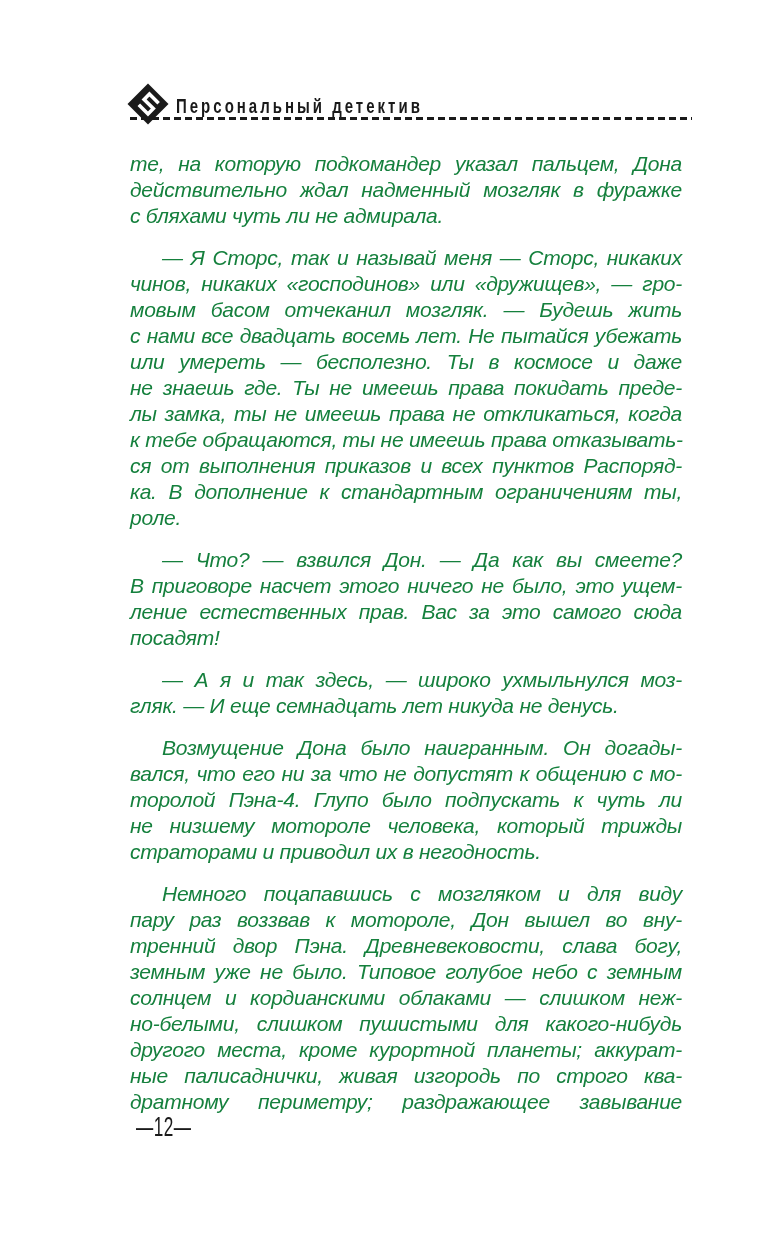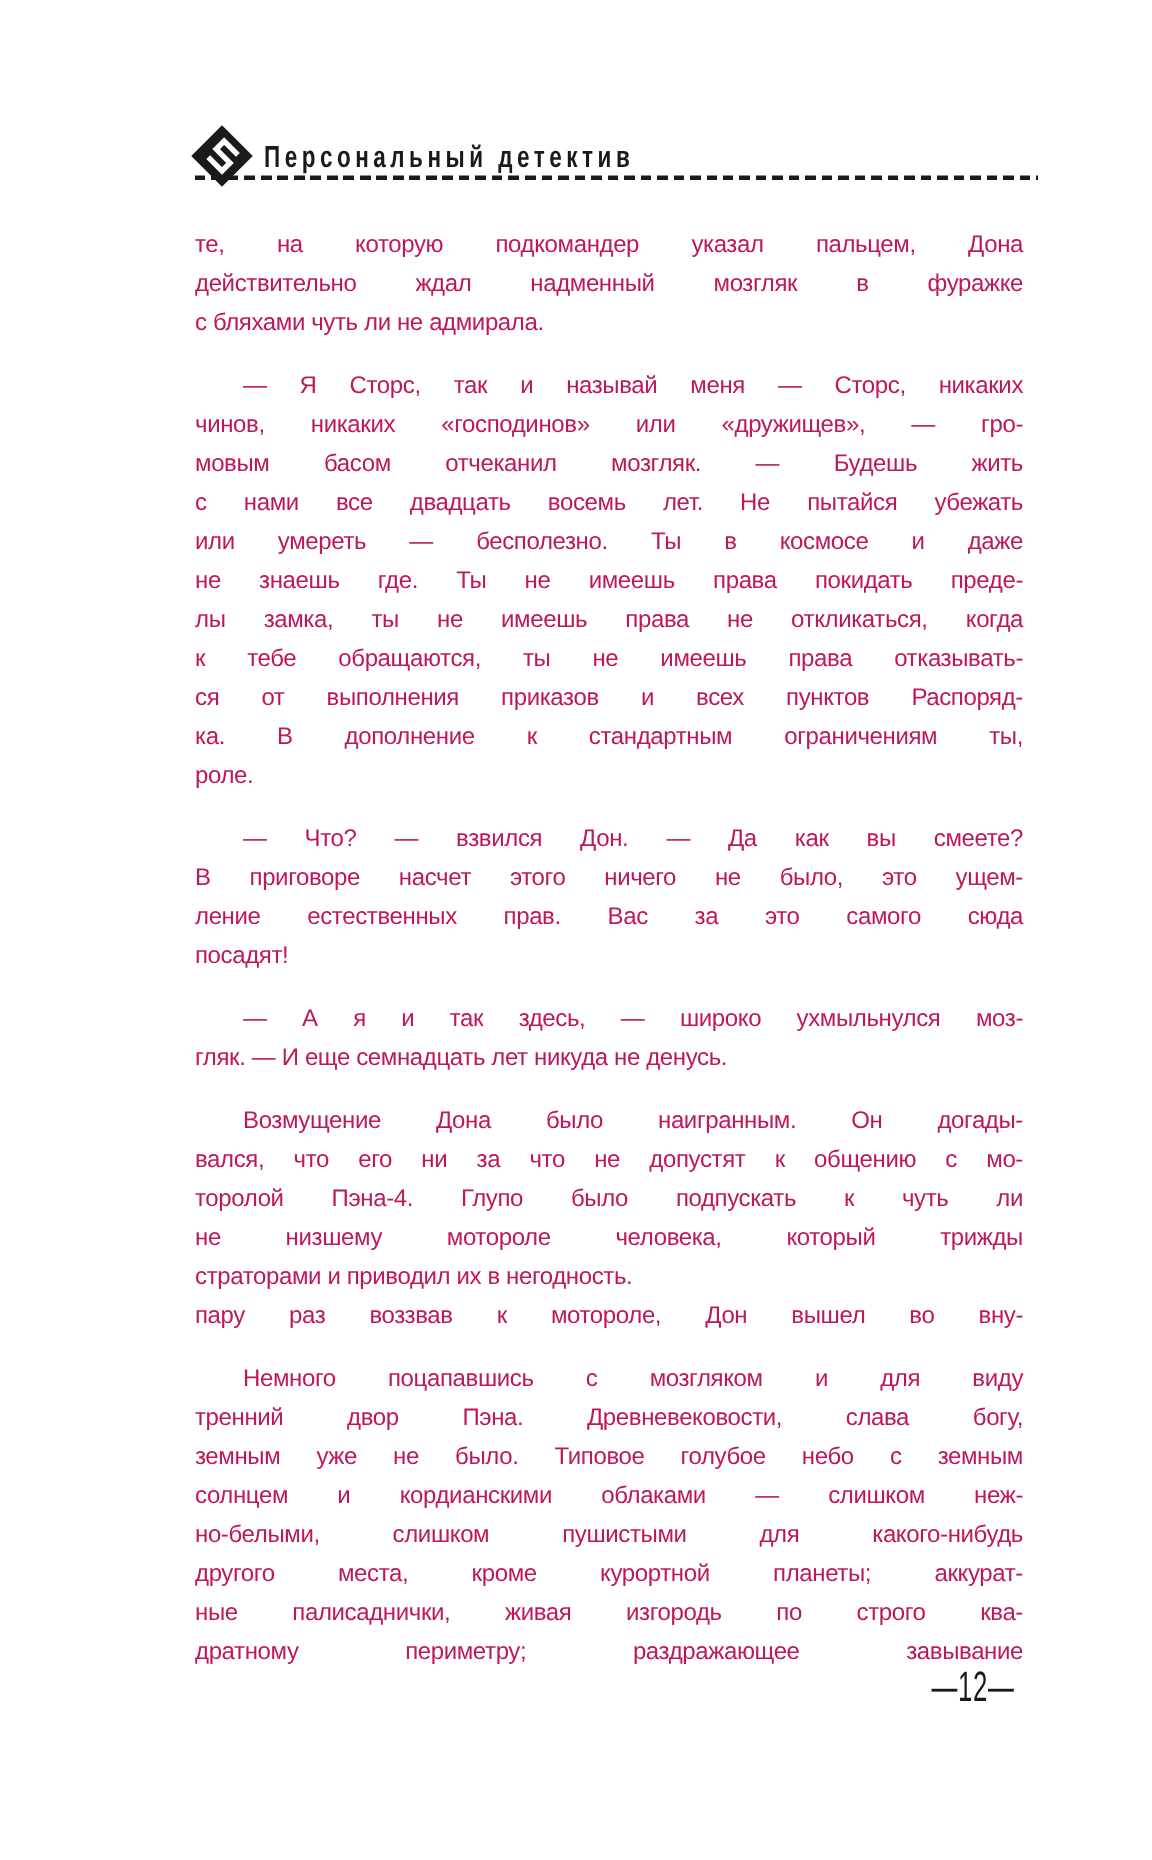--- a/index.html
+++ b/index.html
@@ -40,13 +40,14 @@
   }
   .line {
     height: 26px; line-height: 26px;
-    font-size: 16px;
+    font-size: 21px;
     letter-spacing: -0.25px;
     text-align: justify;
     text-align-last: justify;
     white-space: nowrap;
     overflow: visible;
-    color: #be185d;
+    color: #15803d;
+    font-style: italic;
   }
   .line.end { text-align-last: left; }
   .line.ind { text-indent: 32px; margin-top: 16px; }

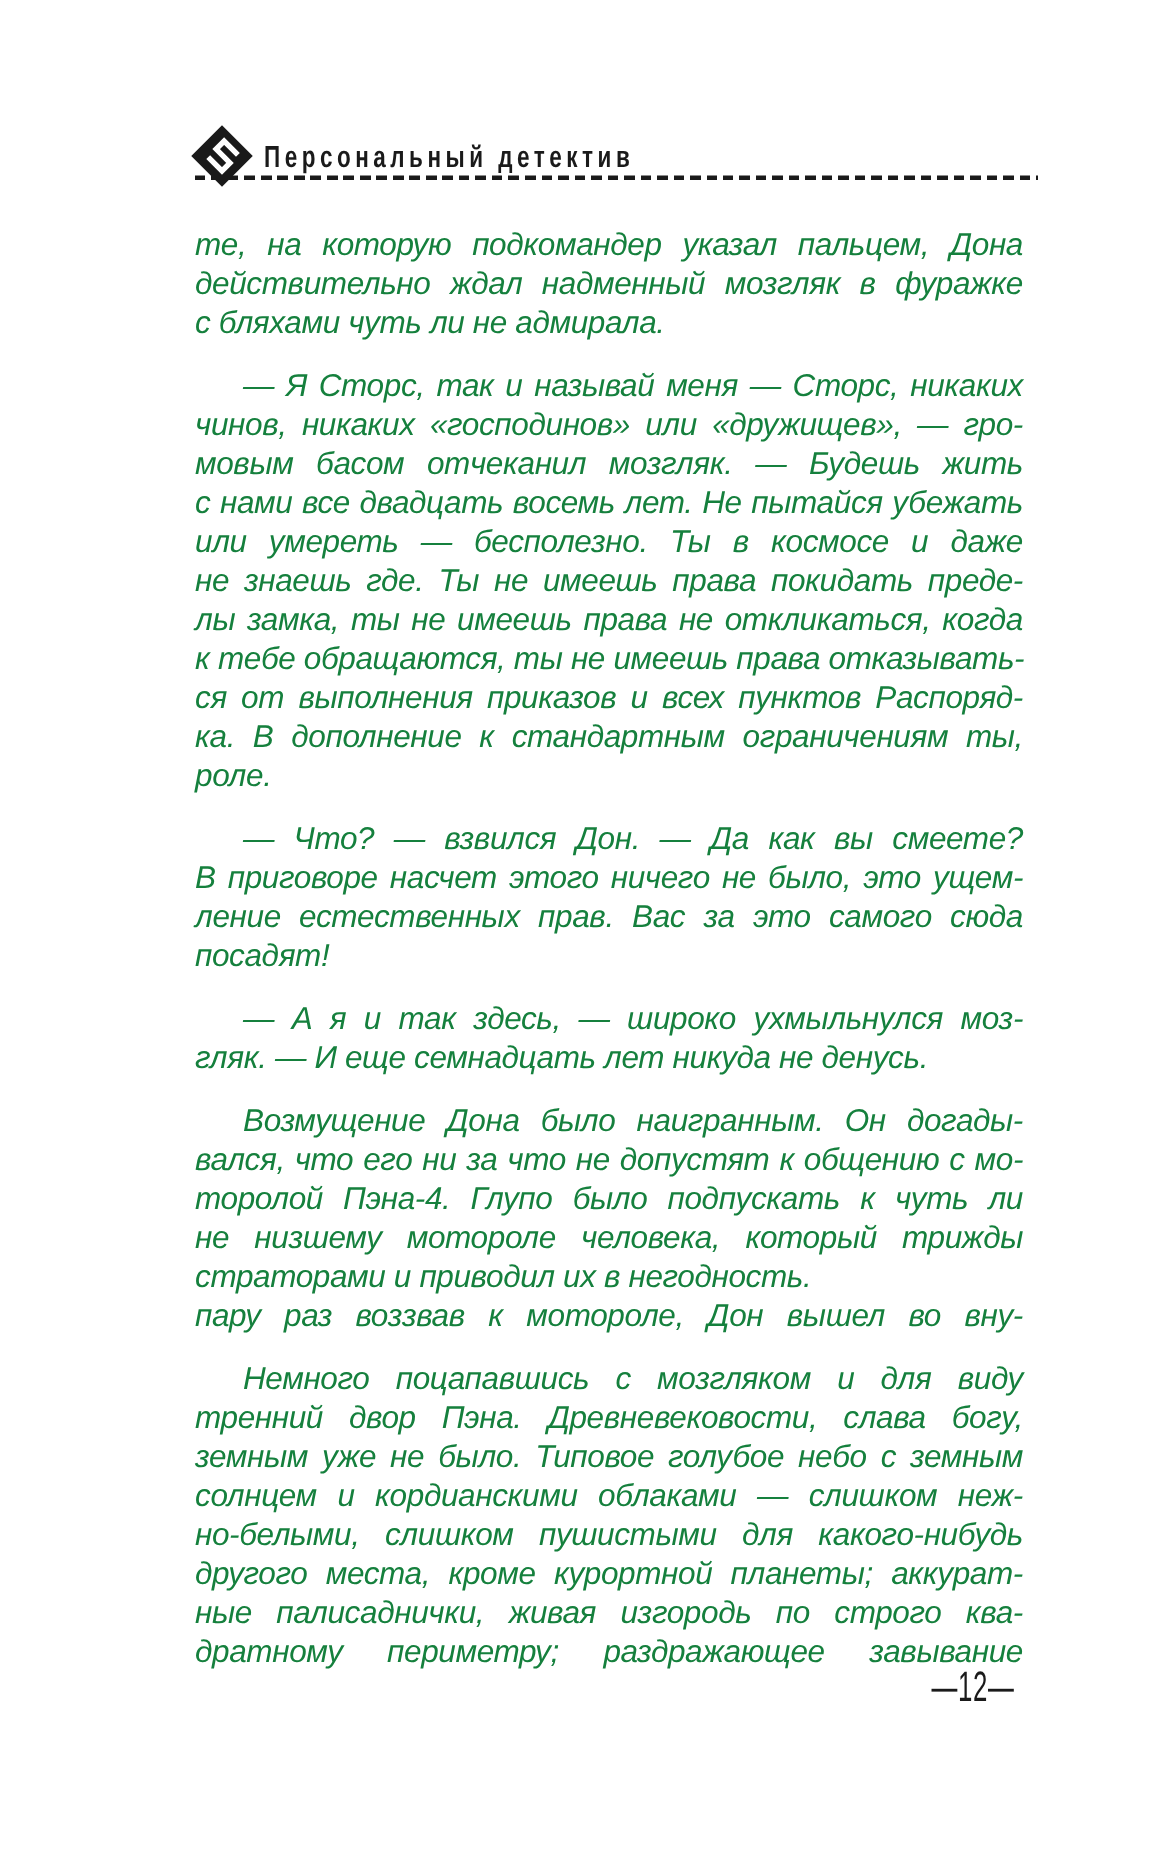--- a/index.html
+++ b/index.html
@@ -107,8 +107,8 @@
       <div class="line">торолой Пэна-4. Глупо было подпускать к чуть ли</div>
       <div class="line">не низшему мотороле человека, который трижды</div>
       <div class="line end">страторами и приводил их в негодность.</div>
+      <div class="line ind">Немного поцапавшись с мозгляком и для виду</div>
       <div class="line">пару раз воззвав к мотороле, Дон вышел во вну-</div>
-      <div class="line ind">Немного поцапавшись с мозгляком и для виду</div>
       <div class="line">тренний двор Пэна. Древневековости, слава богу,</div>
       <div class="line">земным уже не было. Типовое голубое небо с земным</div>
       <div class="line">солнцем и кордианскими облаками — слишком неж-</div>

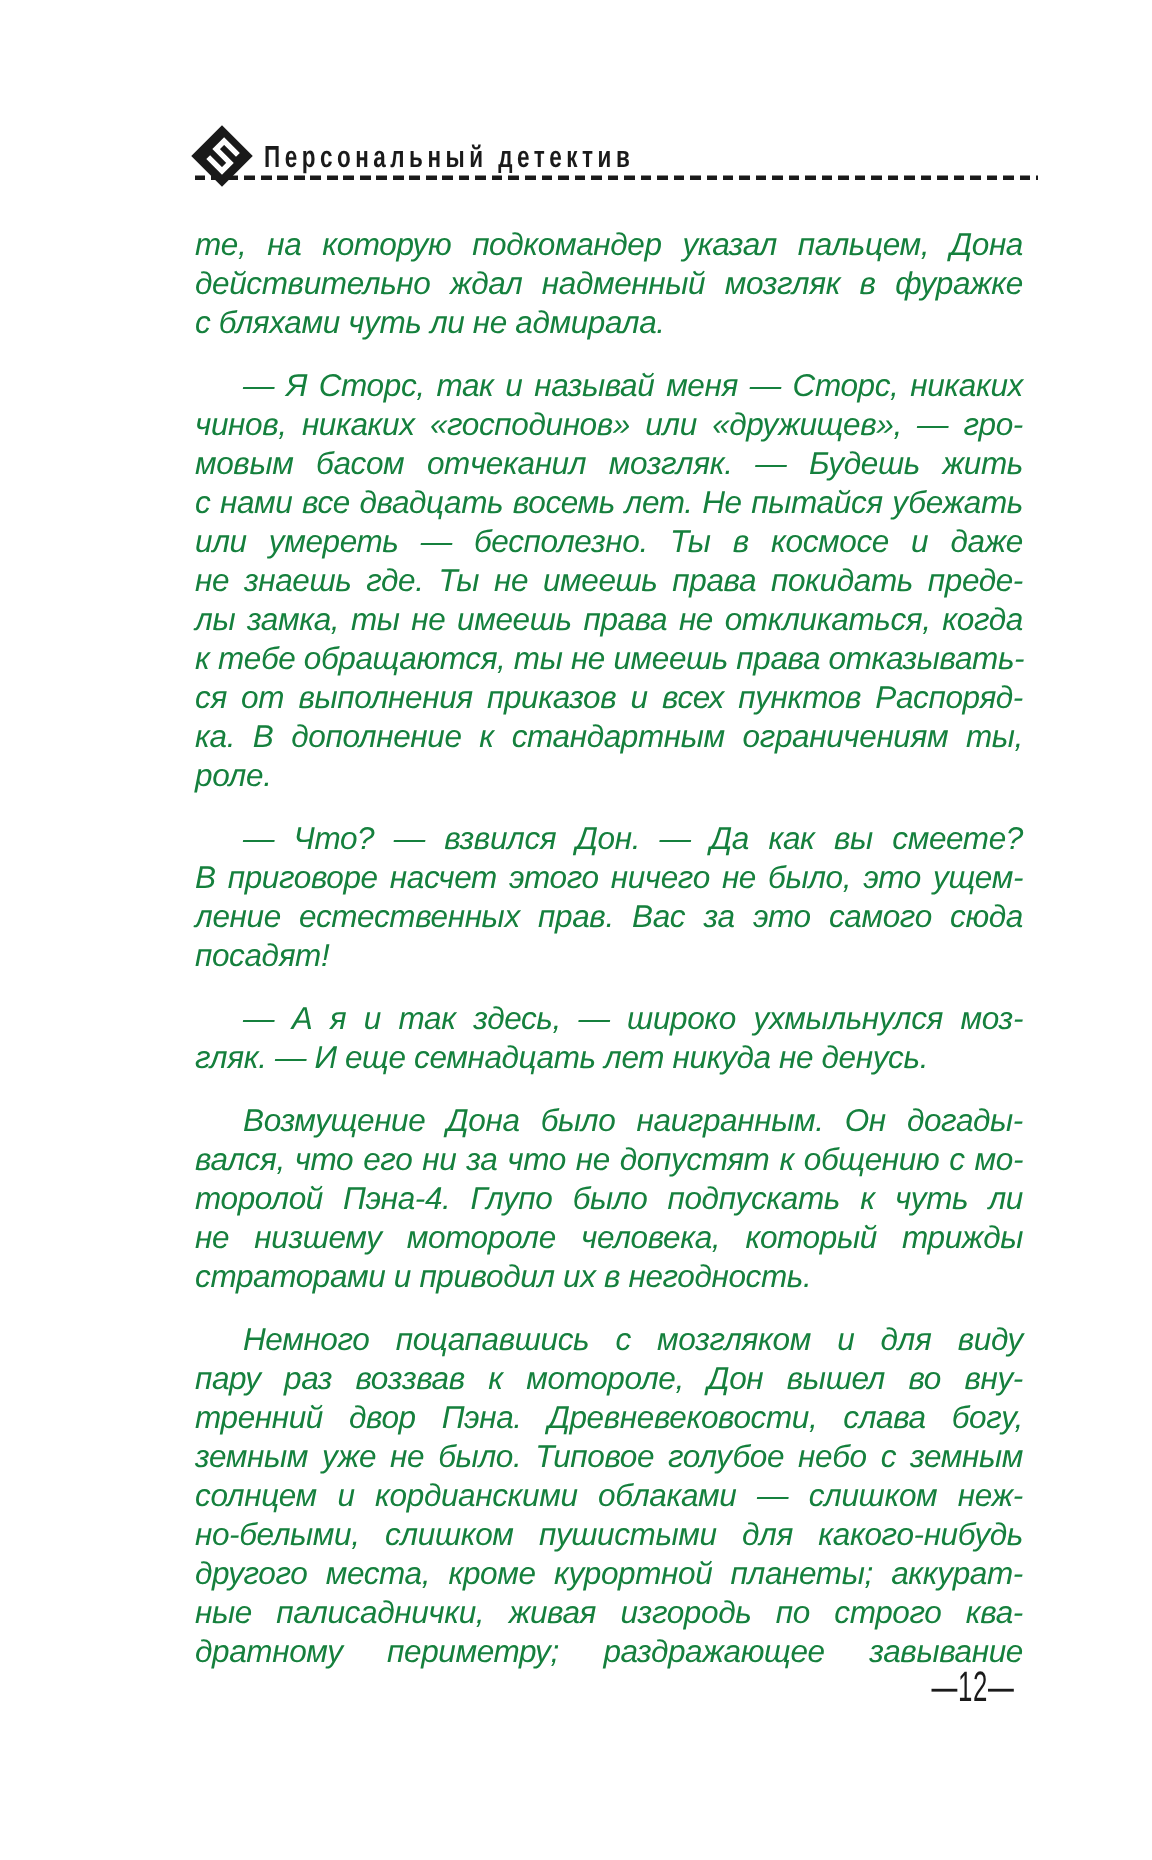--- a/index.html
+++ b/index.html
@@ -55,7 +55,7 @@
   
   .footer {
     position: absolute; left: 130px; top: 1110px;
-    width: 552px; text-align: right;
+    width: 552px; text-align: left;
   }
   .page-number {
     display: inline-block;

